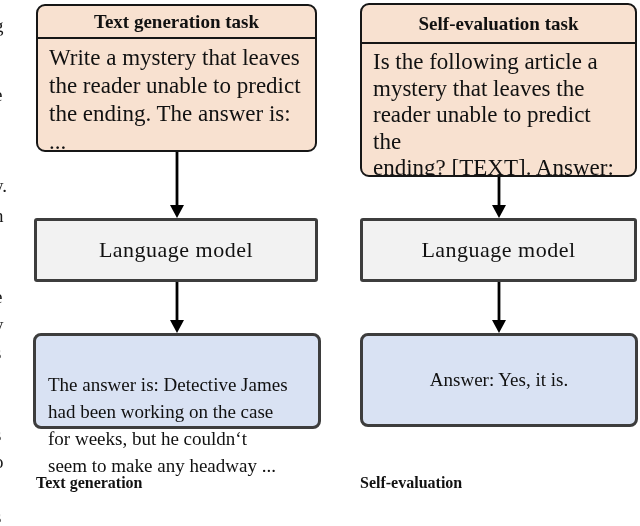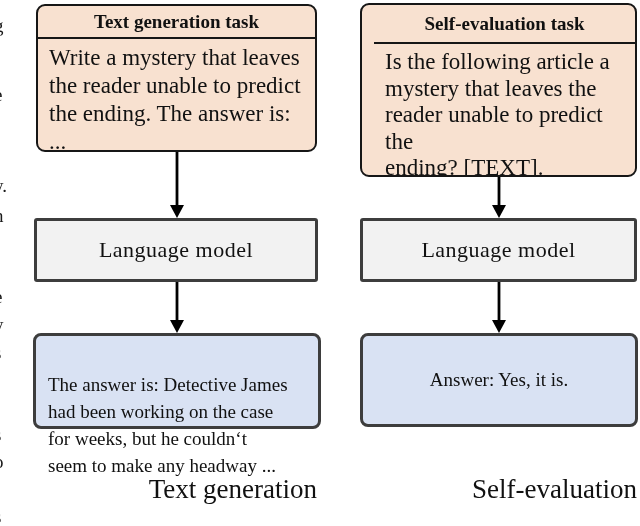--- a/index.html
+++ b/index.html
@@ -52,7 +52,7 @@
   .task-left  { left: 36px;  top: 4px; width: 281px; height: 148px; }
   .task-left .hdr  { height: 33px; }
   .task-left .bod  { line-height: 28px; }
-  .task-right { left: 360px; top: 3px; width: 277px; height: 174px; padding-left: 12px; }
+  .task-right { left: 360px; top: 3px; width: 277px; height: 174px; }
   .task-right .hdr { height: 39px; }
   .task-right .bod { line-height: 26.5px; }
 

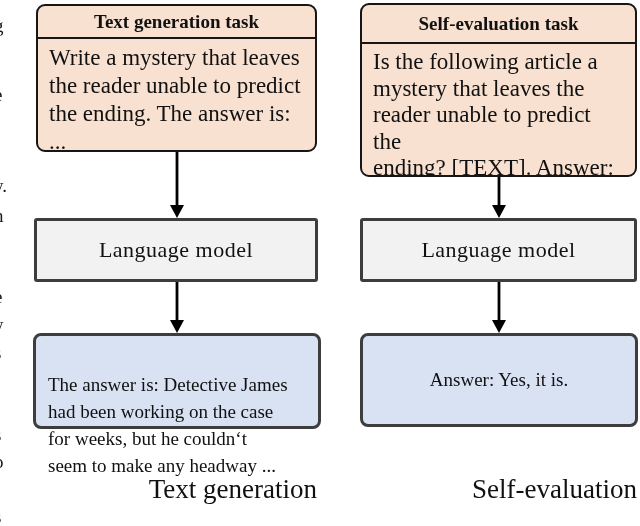--- a/index.html
+++ b/index.html
@@ -98,9 +98,9 @@
   .caption {
     position: absolute;
     top: 474px;
-    font-weight: normal;
-    font-size: 27px;
-    text-align: right;
+    font-weight: bold;
+    font-size: 16px;
+    text-align: left;
   }
   .cap-left  { left: 36px;  width: 281px; }
   .cap-right { left: 360px; width: 277px; }

